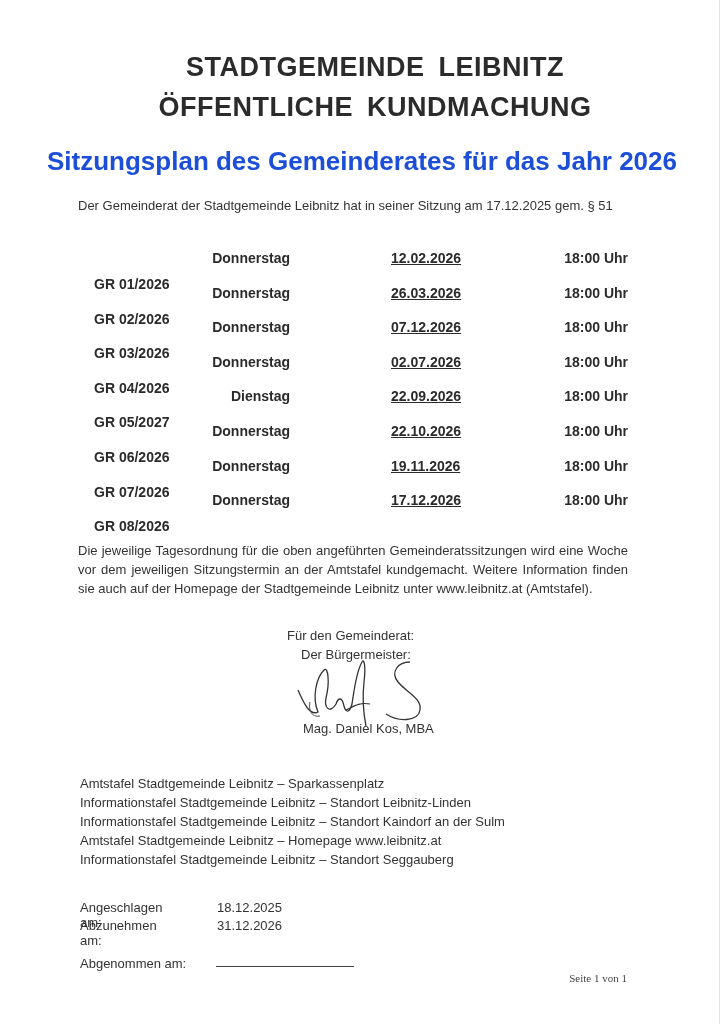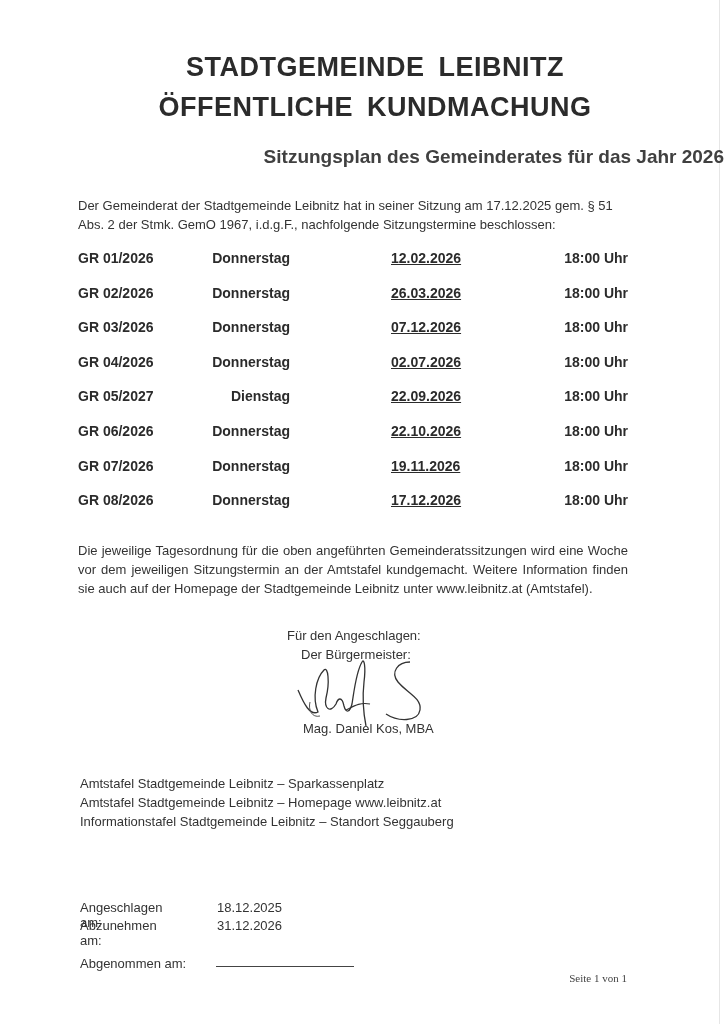--- a/index.html
+++ b/index.html
@@ -21,8 +21,8 @@
     .title.t1 { top: 52px; }
     .title.t2 { top: 92px; }
     .subtitle {
-      position: absolute; top: 146px; left: 0; width: 724px; text-align: right;
-      font-weight: bold; font-size: 19px; color: #404040;
+      position: absolute; top: 146px; left: 0; width: 724px; text-align: center;
+      font-weight: bold; font-size: 26px; color: #1d4ed8;
     }
     .intro {
       position: absolute; top: 196px; left: 78px; width: 560px;

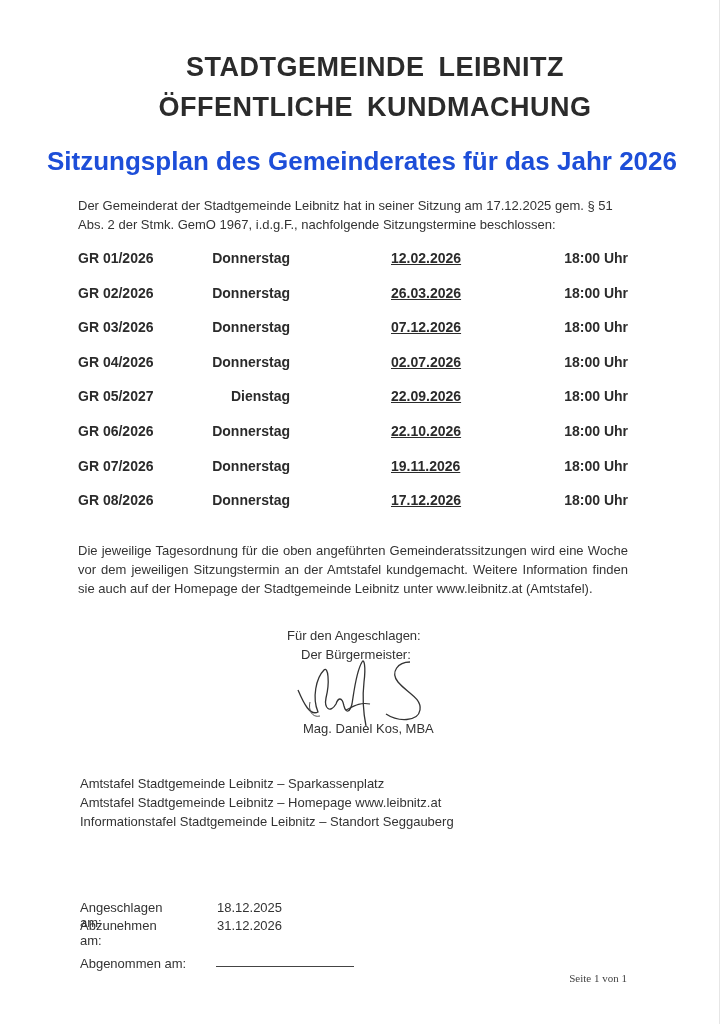--- a/index.html
+++ b/index.html
@@ -72,7 +72,6 @@
 
 <div class="intro">
   <div>Der Gemeinderat der Stadtgemeinde Leibnitz hat in seiner Sitzung am 17.12.2025 gem. § 51</div>
-  <div>Abs. 2 der Stmk. GemO 1967, i.d.g.F., nachfolgende Sitzungstermine beschlossen:</div>
 </div>
 
 <div class="schedule">

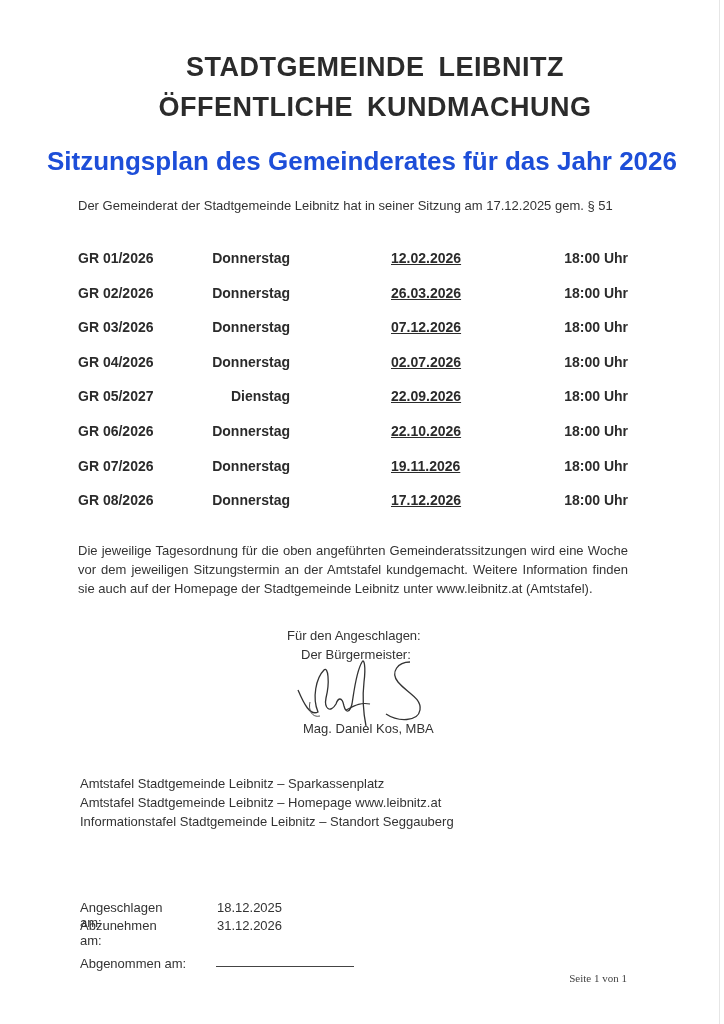--- a/index.html
+++ b/index.html
@@ -31,7 +31,7 @@
     .schedule { position: absolute; left: 78px; top: 250px; width: 552px; }
     .row { position: relative; height: 34.6px; font-weight: bold; font-size: 14px; color: #2b2b2b; }
     .row span { position: absolute; top: 0; }
-    .c-id { left: 0; }
+    .c-id { left: 16px; margin-top: 26px; }
     .c-day { left: 104px; width: 108px; text-align: right; }
     .c-date { left: 313px; text-decoration: underline; }
     .c-time { right: 2px; }

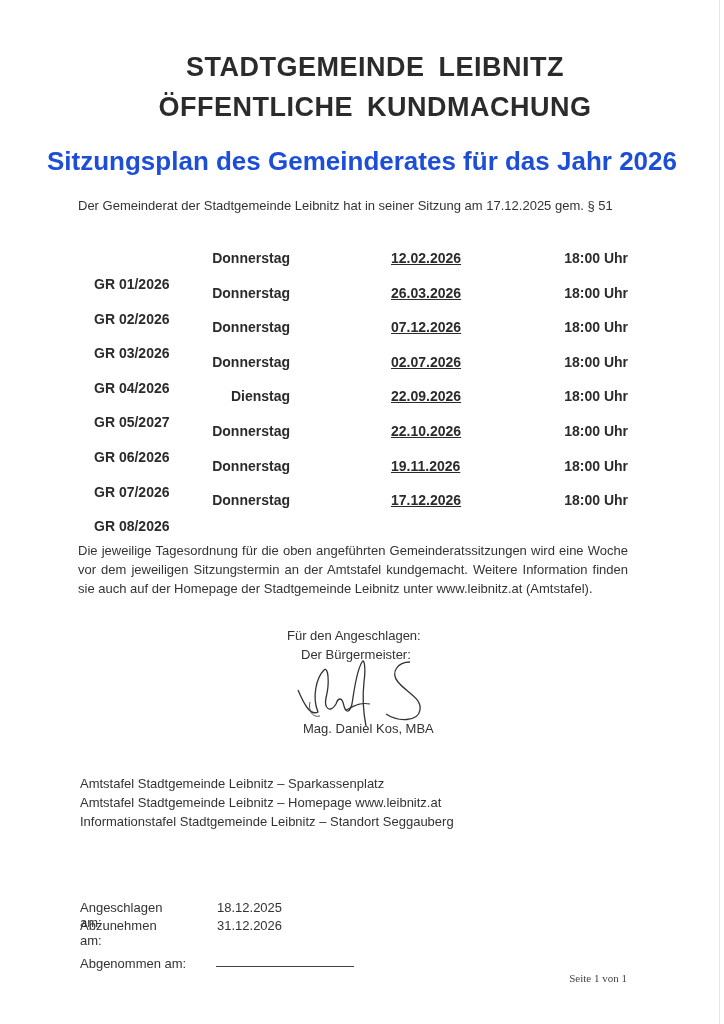--- a/index.html
+++ b/index.html
@@ -128,7 +128,7 @@
 <div class="note">Die jeweilige Tagesordnung für die oben angeführten Gemeinderatssitzungen wird eine Woche vor dem jeweiligen Sitzungstermin an der Amtstafel kundgemacht. Weitere Information finden sie auch auf der Homepage der Stadtgemeinde Leibnitz unter www.leibnitz.at (Amtstafel).</div>
 
 <div class="sig-block">
-  <div class="sig-line1">Für den Angeschlagen:</div>
+  <div class="sig-line1">Für den Gemeinderat:</div>
   <div class="sig-line2">Der Bürgermeister:</div>
   <svg class="signature" viewBox="0 0 150 90">
     <path d="M8,48 C14,62 20,74 28,70 C22,56 26,36 34,28 C38,24 40,40 36,56 C34,66 40,72 46,62 C48,56 52,54 54,64 C56,72 60,70 62,62 C64,50 66,30 72,20 C74,16 76,24 74,40 C72,58 74,74 76,84" fill="none" stroke="#333" stroke-width="1.3"></path>

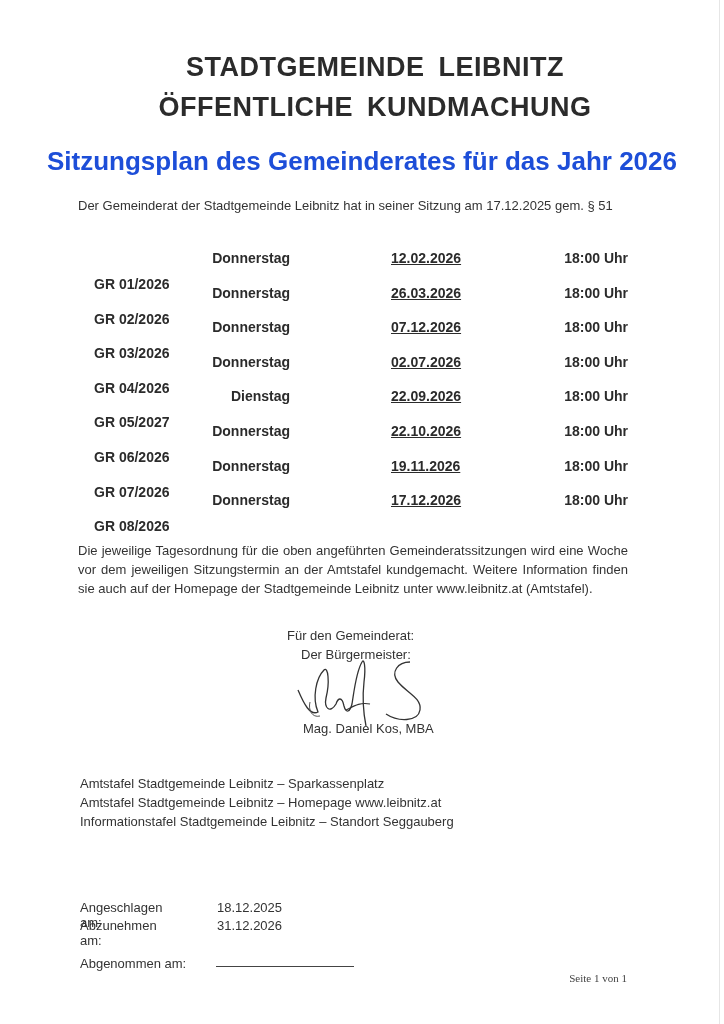--- a/index.html
+++ b/index.html
@@ -141,6 +141,7 @@
 
 <div class="locations">
   <div>Amtstafel Stadtgemeinde Leibnitz – Sparkassenplatz</div>
+  <div>Informationstafel Stadtgemeinde Leibnitz – Standort Leibnitz-Linden</div>
   <div>Amtstafel Stadtgemeinde Leibnitz – Homepage www.leibnitz.at</div>
   <div>Informationstafel Stadtgemeinde Leibnitz – Standort Seggauberg</div>
 </div>

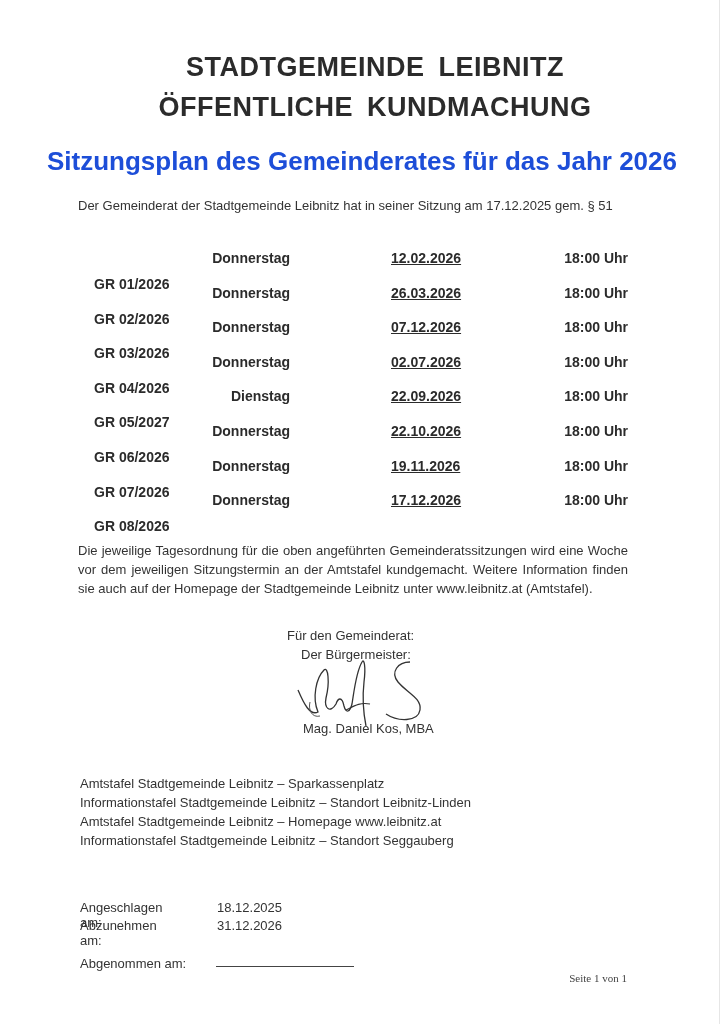--- a/index.html
+++ b/index.html
@@ -142,6 +142,7 @@
 <div class="locations">
   <div>Amtstafel Stadtgemeinde Leibnitz – Sparkassenplatz</div>
   <div>Informationstafel Stadtgemeinde Leibnitz – Standort Leibnitz-Linden</div>
+  <div>Informationstafel Stadtgemeinde Leibnitz – Standort Kaindorf an der Sulm</div>
   <div>Amtstafel Stadtgemeinde Leibnitz – Homepage www.leibnitz.at</div>
   <div>Informationstafel Stadtgemeinde Leibnitz – Standort Seggauberg</div>
 </div>

